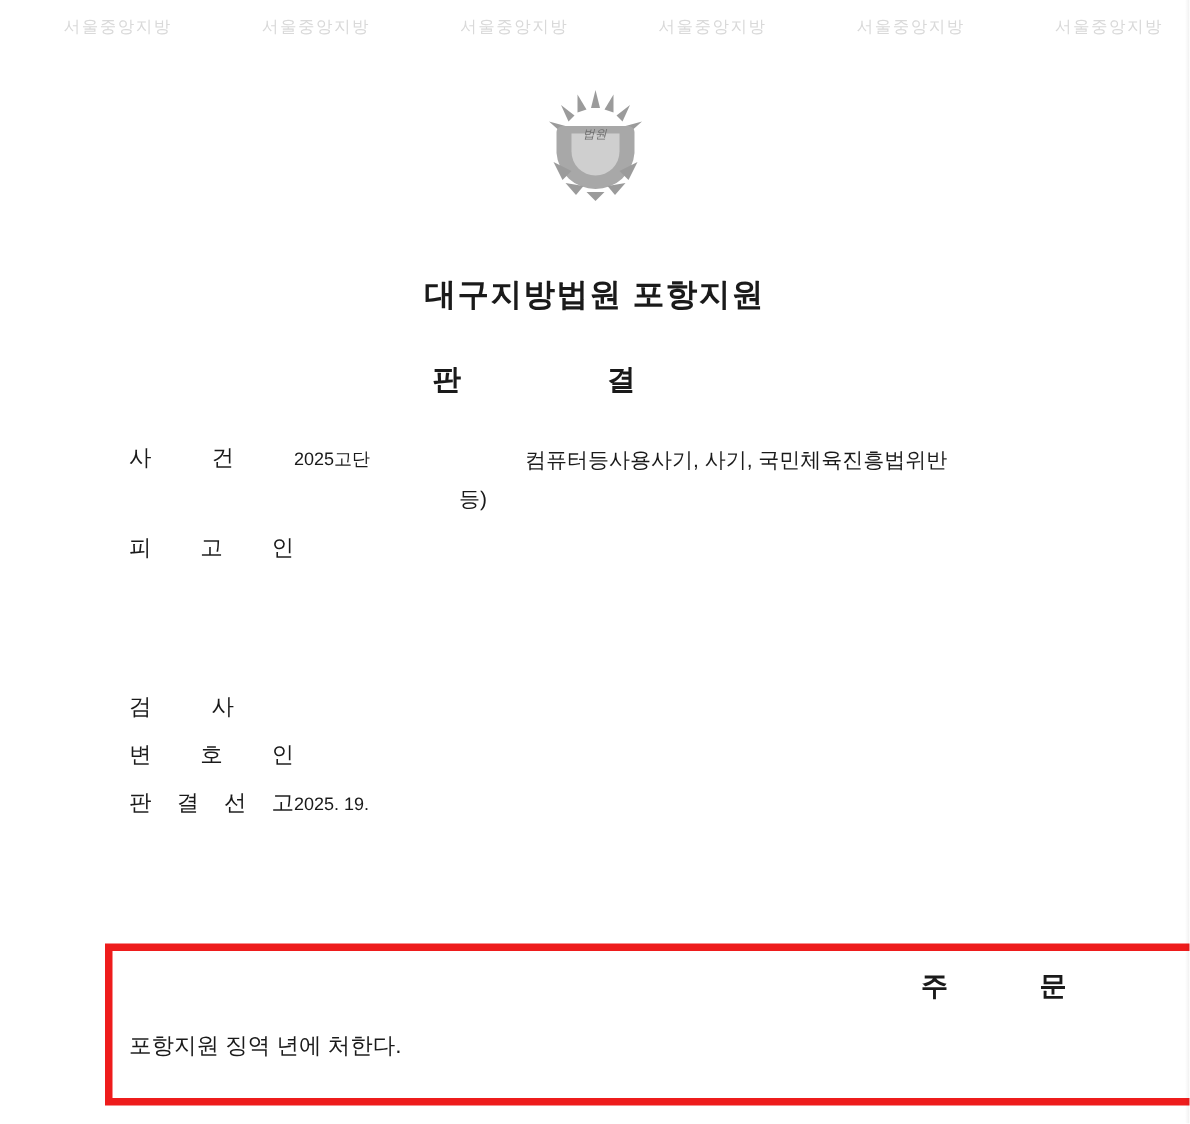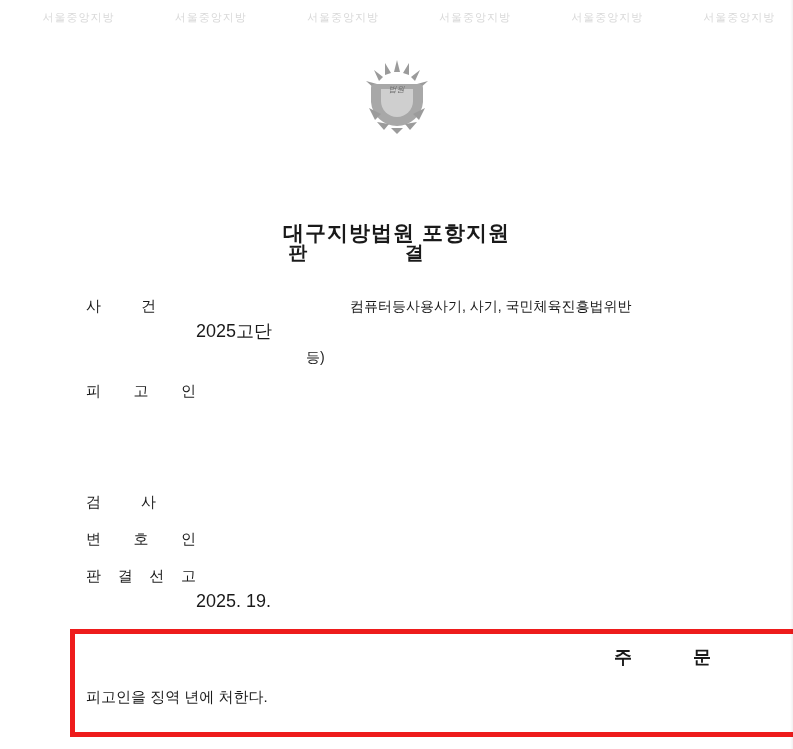--- a/index.html
+++ b/index.html
@@ -76,7 +76,6 @@
     font-weight: bold;
     letter-spacing: 1px;
     font-family: "Liberation Sans", sans-serif;
-    margin-top: 37px;
   }
   .doc-title {
     position: absolute;

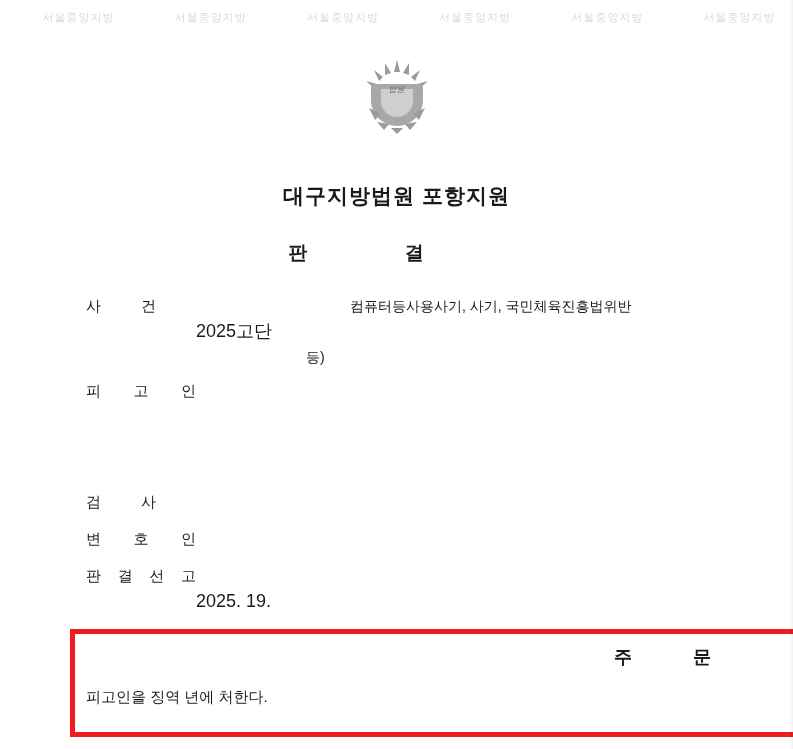--- a/index.html
+++ b/index.html
@@ -120,8 +120,7 @@
     flex: 0 0 110px;
     width: 110px;
     font-family: "Liberation Sans", sans-serif;
-    font-size: 18px;
-    margin-top: 25px;
+    font-size: 12px;
   }
   .meta-extra {
     flex: 1;

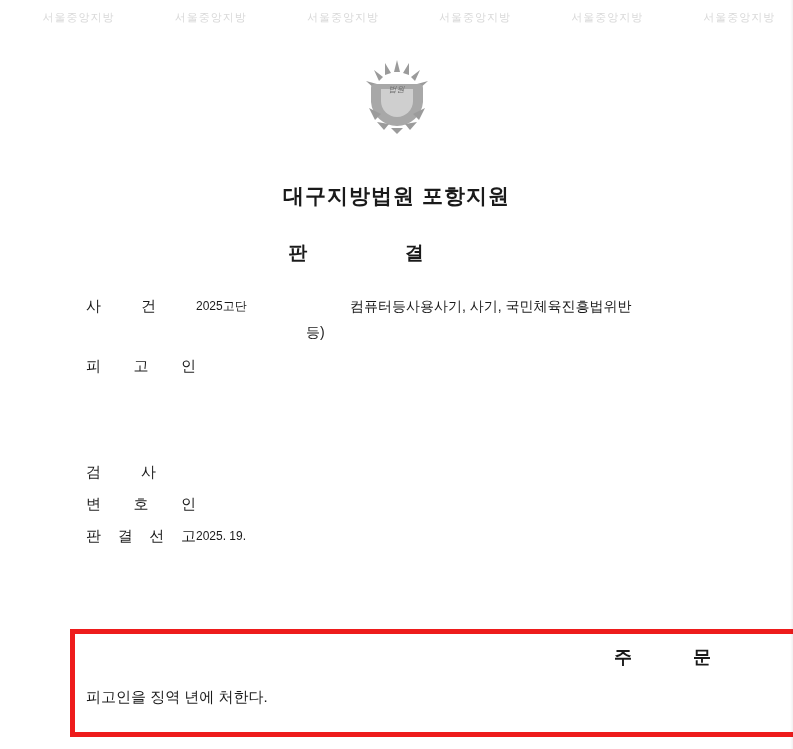--- a/index.html
+++ b/index.html
@@ -284,7 +284,7 @@
   <span class="ch">주</span>
   <span class="ch">문</span>
 </div>
-<div class="order-text">피고인을 징역  년에 처한다.</div>
+<div class="order-text">포항지원 징역  년에 처한다.</div>
 
 <div class="page-edge"></div>
 

